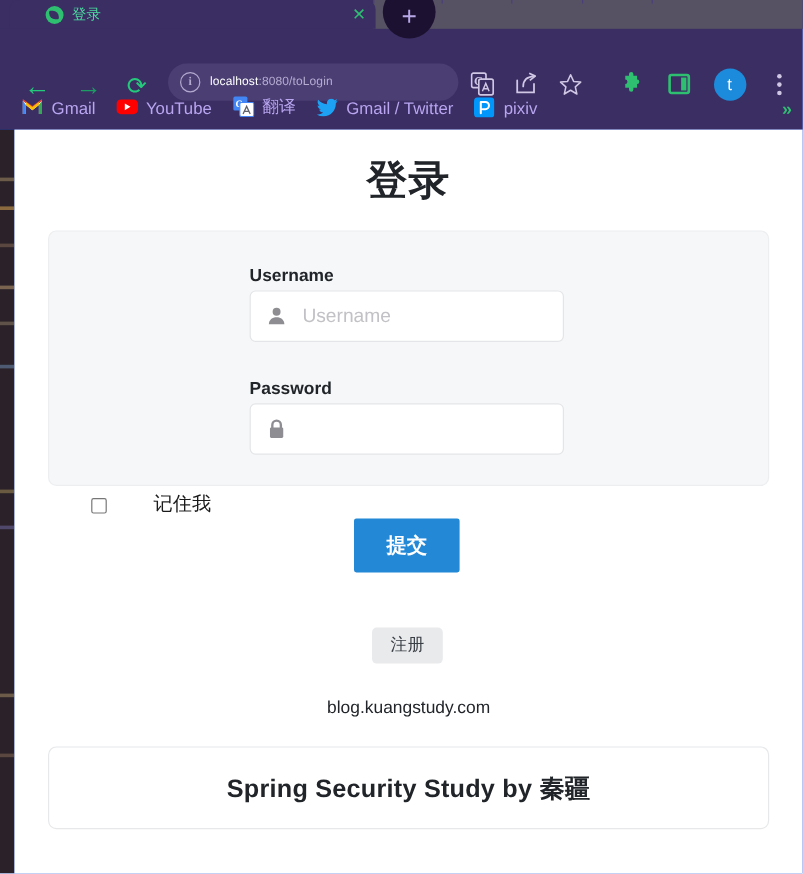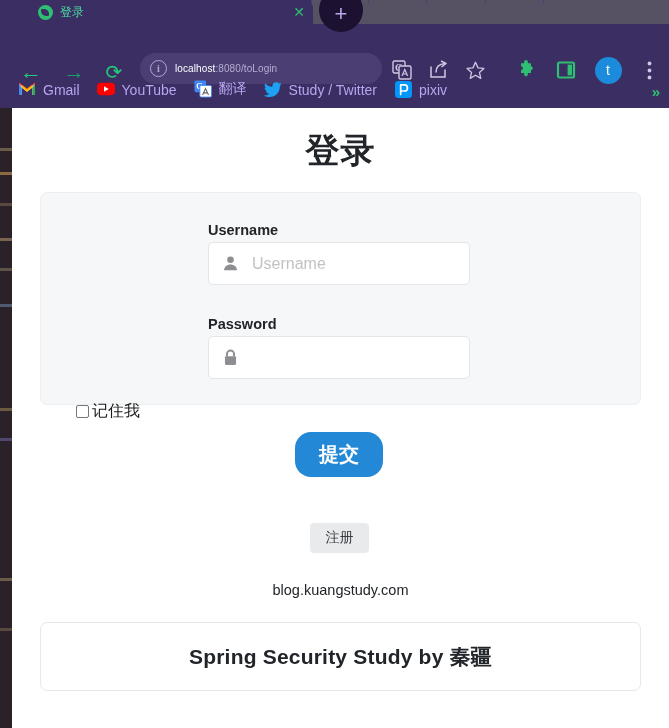--- a/index.html
+++ b/index.html
@@ -284,7 +284,7 @@
             <path d="M17.5 2 c-0.65 0.3 -1.35 0.5 -2.1 0.58 c0.75 -0.45 1.33 -1.17 1.6 -2.03 c-0.7 0.42 -1.48 0.72 -2.3 0.89 C14.03 0.78 13.08 0.35 12.03 0.35 c-2.02 0 -3.65 1.64 -3.65 3.65 c0 0.29 0.03 0.57 0.1 0.83 C5.43 4.68 2.88 3.3 1.18 1.2 c-0.32 0.54 -0.5 1.17 -0.5 1.84 c0 1.27 0.64 2.39 1.63 3.04 c-0.6 -0.02 -1.17 -0.19 -1.66 -0.46 v0.05 c0 1.77 1.26 3.24 2.93 3.58 c-0.31 0.08 -0.63 0.13 -0.96 0.13 c-0.24 0 -0.46 -0.02 -0.69 -0.07 c0.47 1.45 1.81 2.5 3.4 2.53 c-1.25 0.98 -2.82 1.56 -4.52 1.56 c-0.3 0 -0.58 -0.02 -0.87 -0.05 c1.61 1.03 3.52 1.63 5.57 1.63 c6.68 0 10.34 -5.54 10.34 -10.34 l-0.01 -0.47 C16.4 3.4 17.01 2.75 17.5 2 z" fill="#1da1f2"></path>
           </svg>
         </span>
-        <span class="bm-label">Study / Twitter</span>
+        <span class="bm-label">Gmail / Twitter</span>
       </div>
 
       <div class="bm">

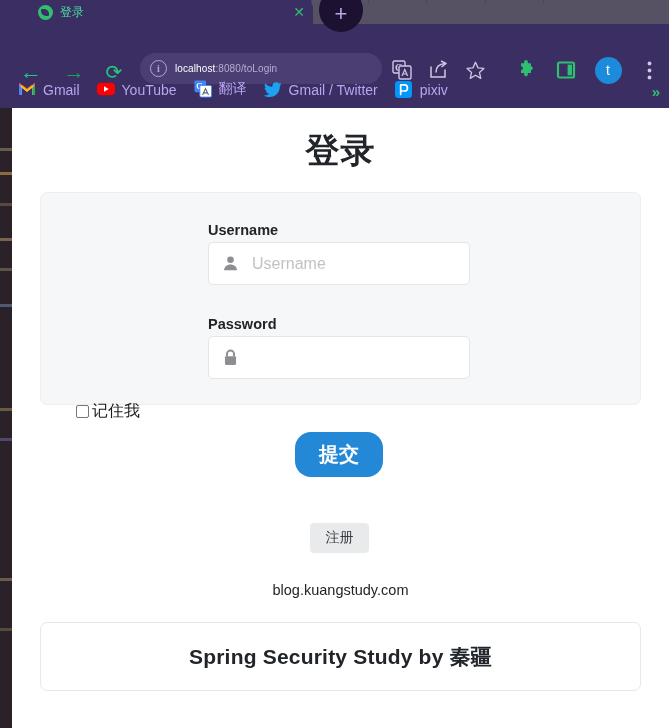--- a/index.html
+++ b/index.html
@@ -343,7 +343,7 @@
         <span class="inp-ph"></span>
       </div>
 
-      <div class="remember" style="left:64px; top:295px;">
+      <div class="remember" style="left:64px; top:305px;gap:36px;">
         <span class="remember-box"></span>
         <span class="remember-lab">记住我</span>
       </div>

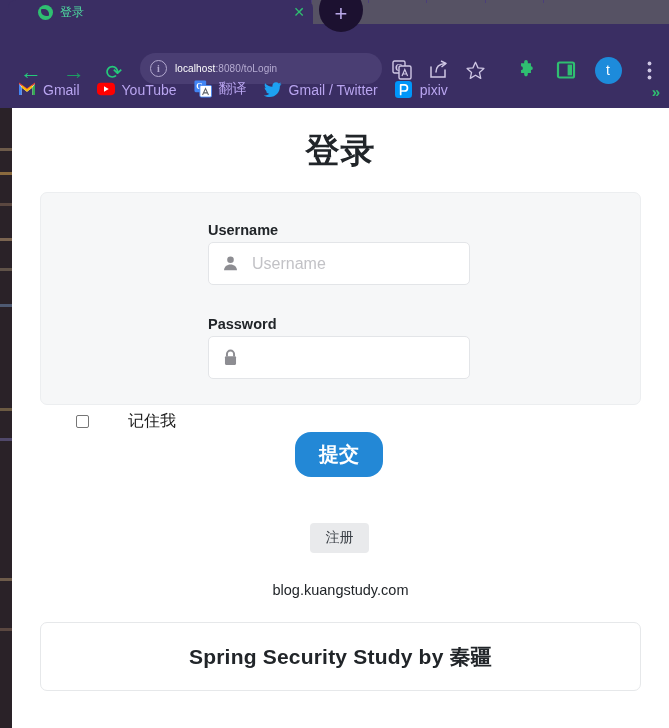--- a/index.html
+++ b/index.html
@@ -127,8 +127,8 @@
 
   .submit-btn {
     position:absolute; left:283px; top:324px; width:88px; height:45px;
-    background:#2388d6; border:none; border-radius:16px; color:#ffffff;
-    font-size:20px; font-weight:bold; cursor:pointer;
+    background:#2388d6; border:none; border-radius:2px; color:#ffffff;
+    font-size:17px; font-weight:bold; cursor:pointer;
     font-family:"Liberation Sans","DejaVu Sans",sans-serif;
   }
 

